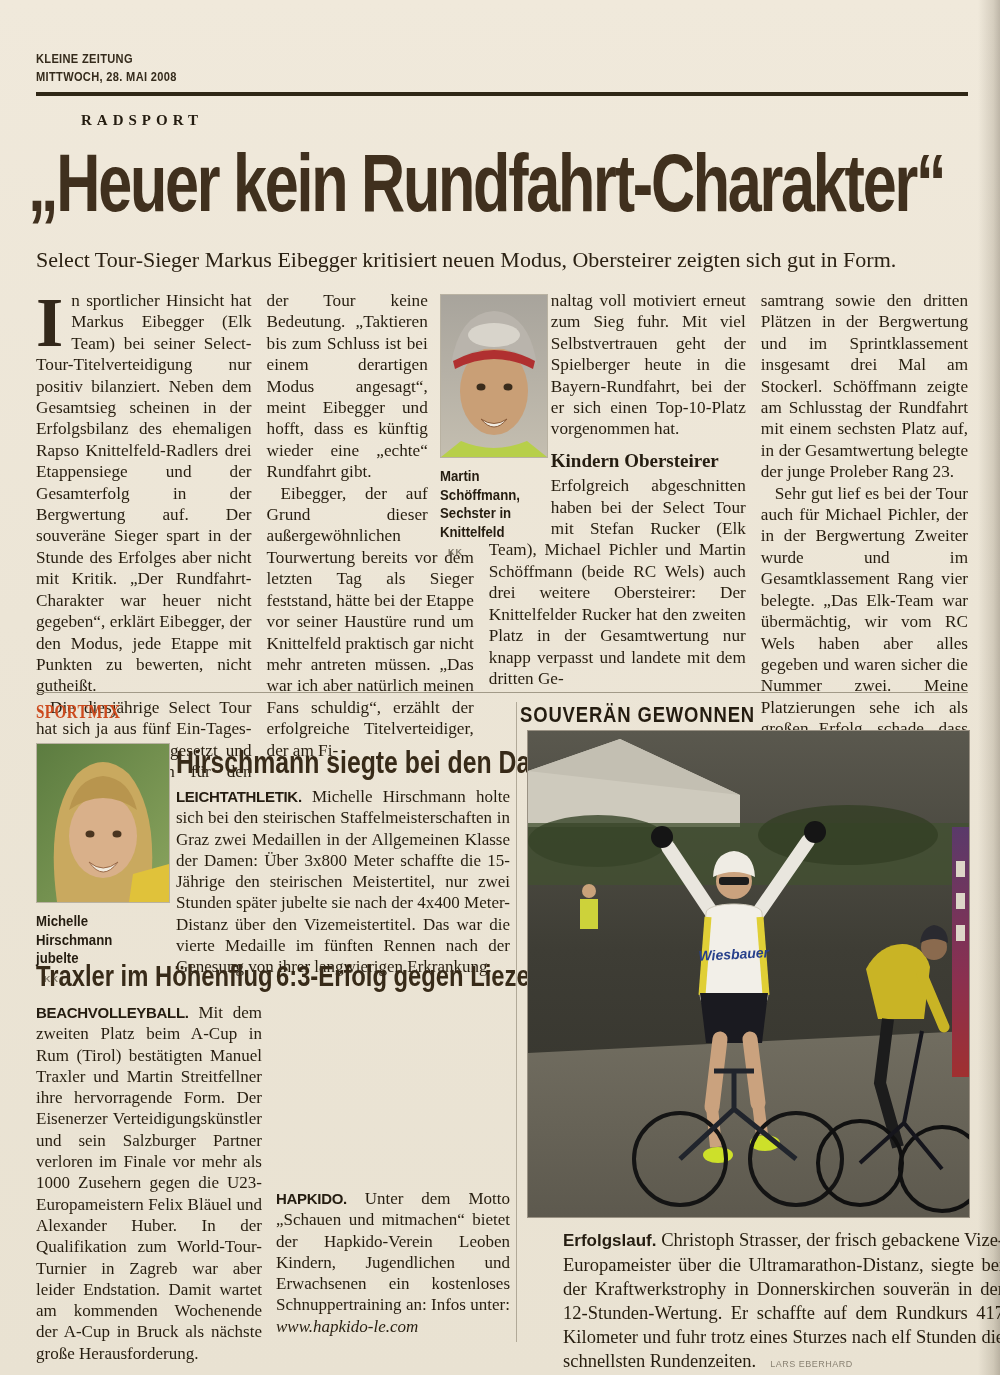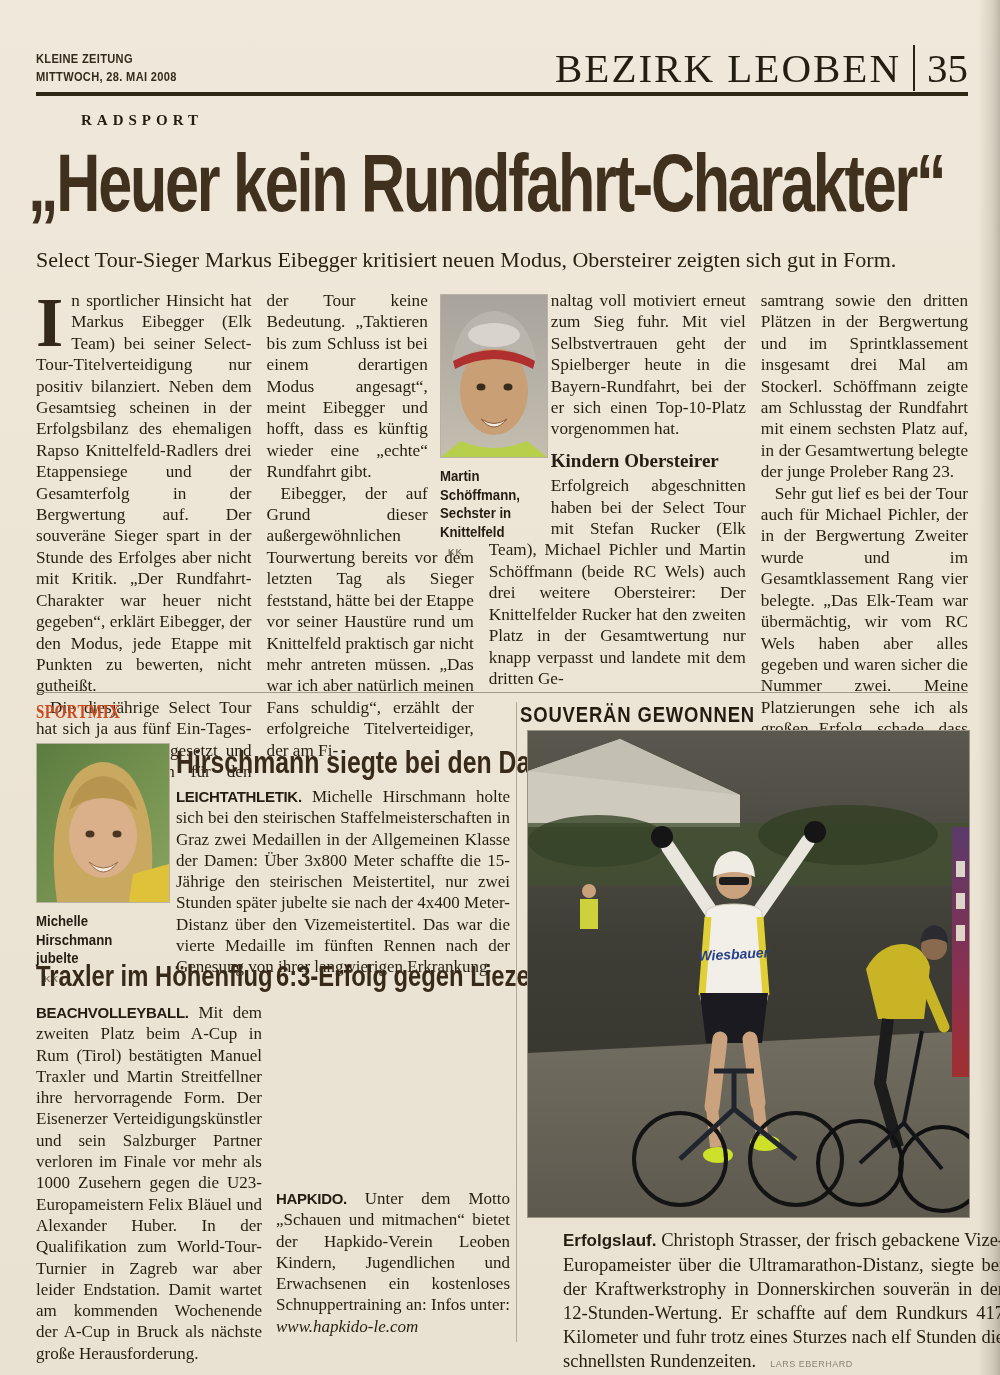--- a/index.html
+++ b/index.html
@@ -99,11 +99,6 @@
     <div><span class="condense">KLEINE ZEITUNG</span></div>
     <div><span class="condense">MITTWOCH, 28. MAI 2008</span></div>
   </div>
-  <div class="section-header">
-    <span class="section-title">BEZIRK LEOBEN</span>
-    <span class="section-sep"></span>
-    <span class="page-number">35</span>
-  </div>
   <div class="header-rule"></div>
 
   <div class="article-kicker">RADSPORT</div>

